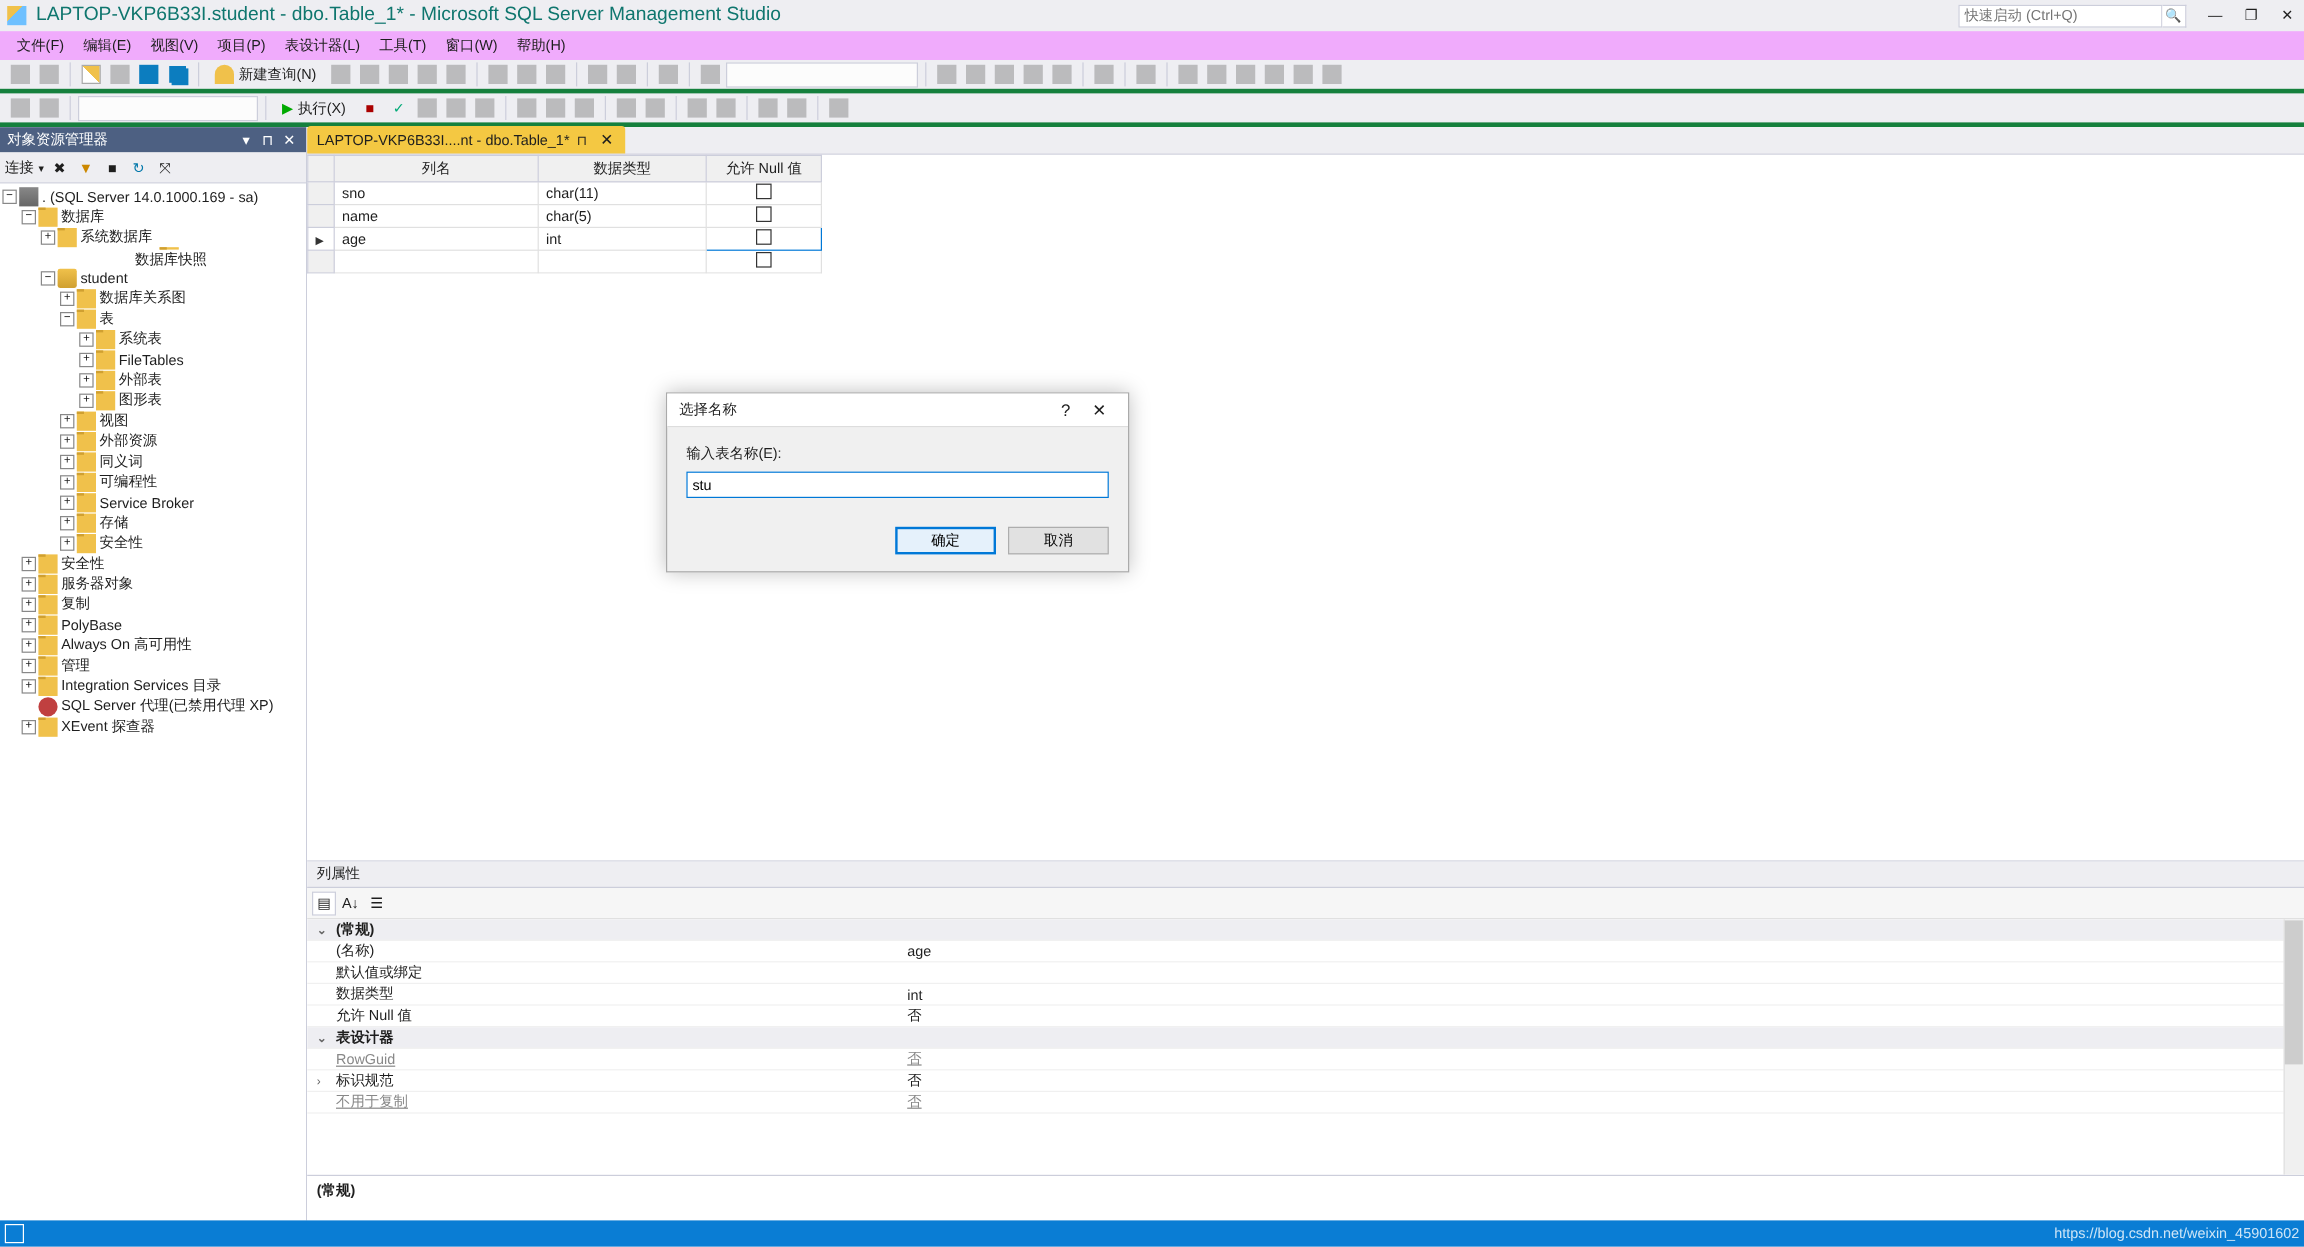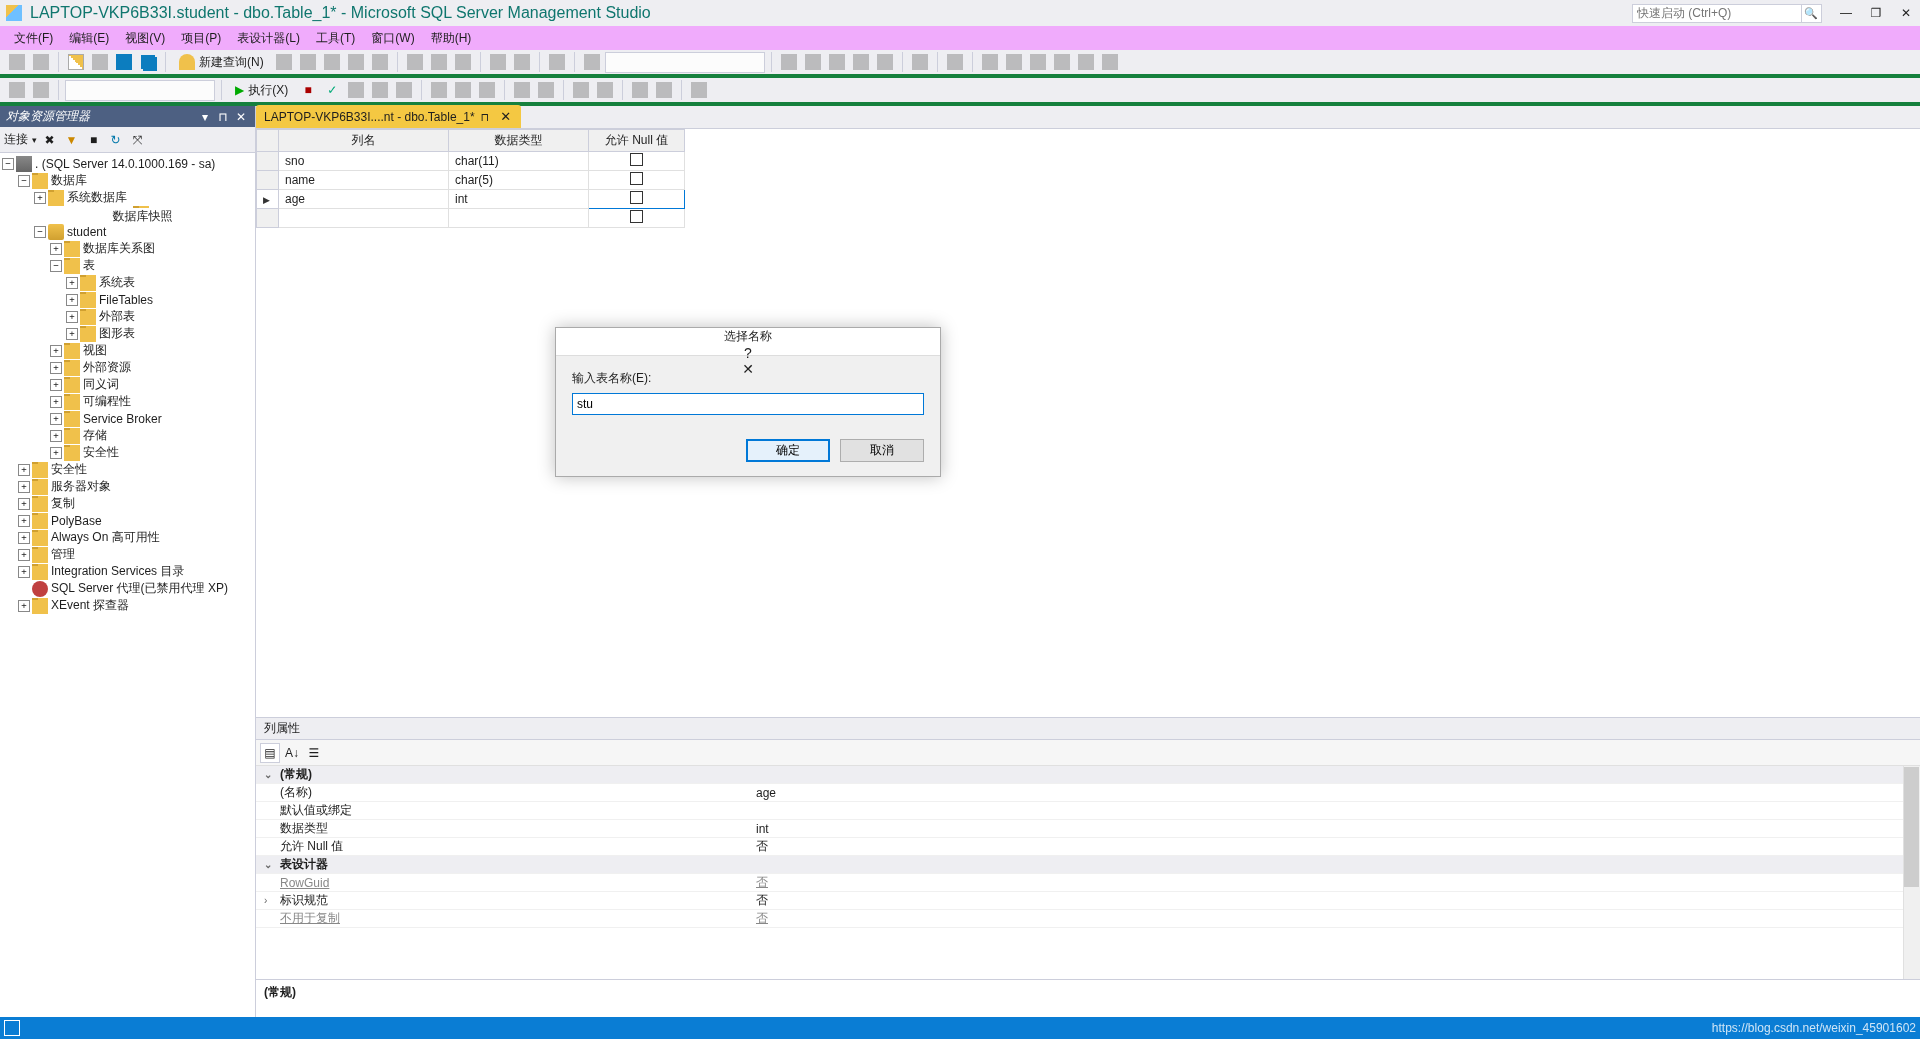--- a/index.html
+++ b/index.html
@@ -39,7 +39,7 @@
 
 .object-explorer { width: 256px; display: flex; flex-direction: column; background: #f5f5f5; border-right: 1px solid #cccedb; }
 .panel-header { height: 21px; background: #4d6082; color: #fff; display: flex; align-items: center; padding: 0 6px; font-size: 12px; }
-.panel-header .ph-title { flex: 1; font-style: italic; }
+.panel-header .ph-title { flex: 1; }
 .panel-header .ph-btn { width: 16px; height: 16px; display: flex; align-items: center; justify-content: center; cursor: pointer; color:#fff; margin-left:2px; }
 .oe-toolbar { height: 26px; background: #eeeef2; display: flex; align-items: center; padding: 0 4px; gap: 4px; border-bottom: 1px solid #cccedb; }
 .oe-toolbar .conn-label { font-size: 12px; }

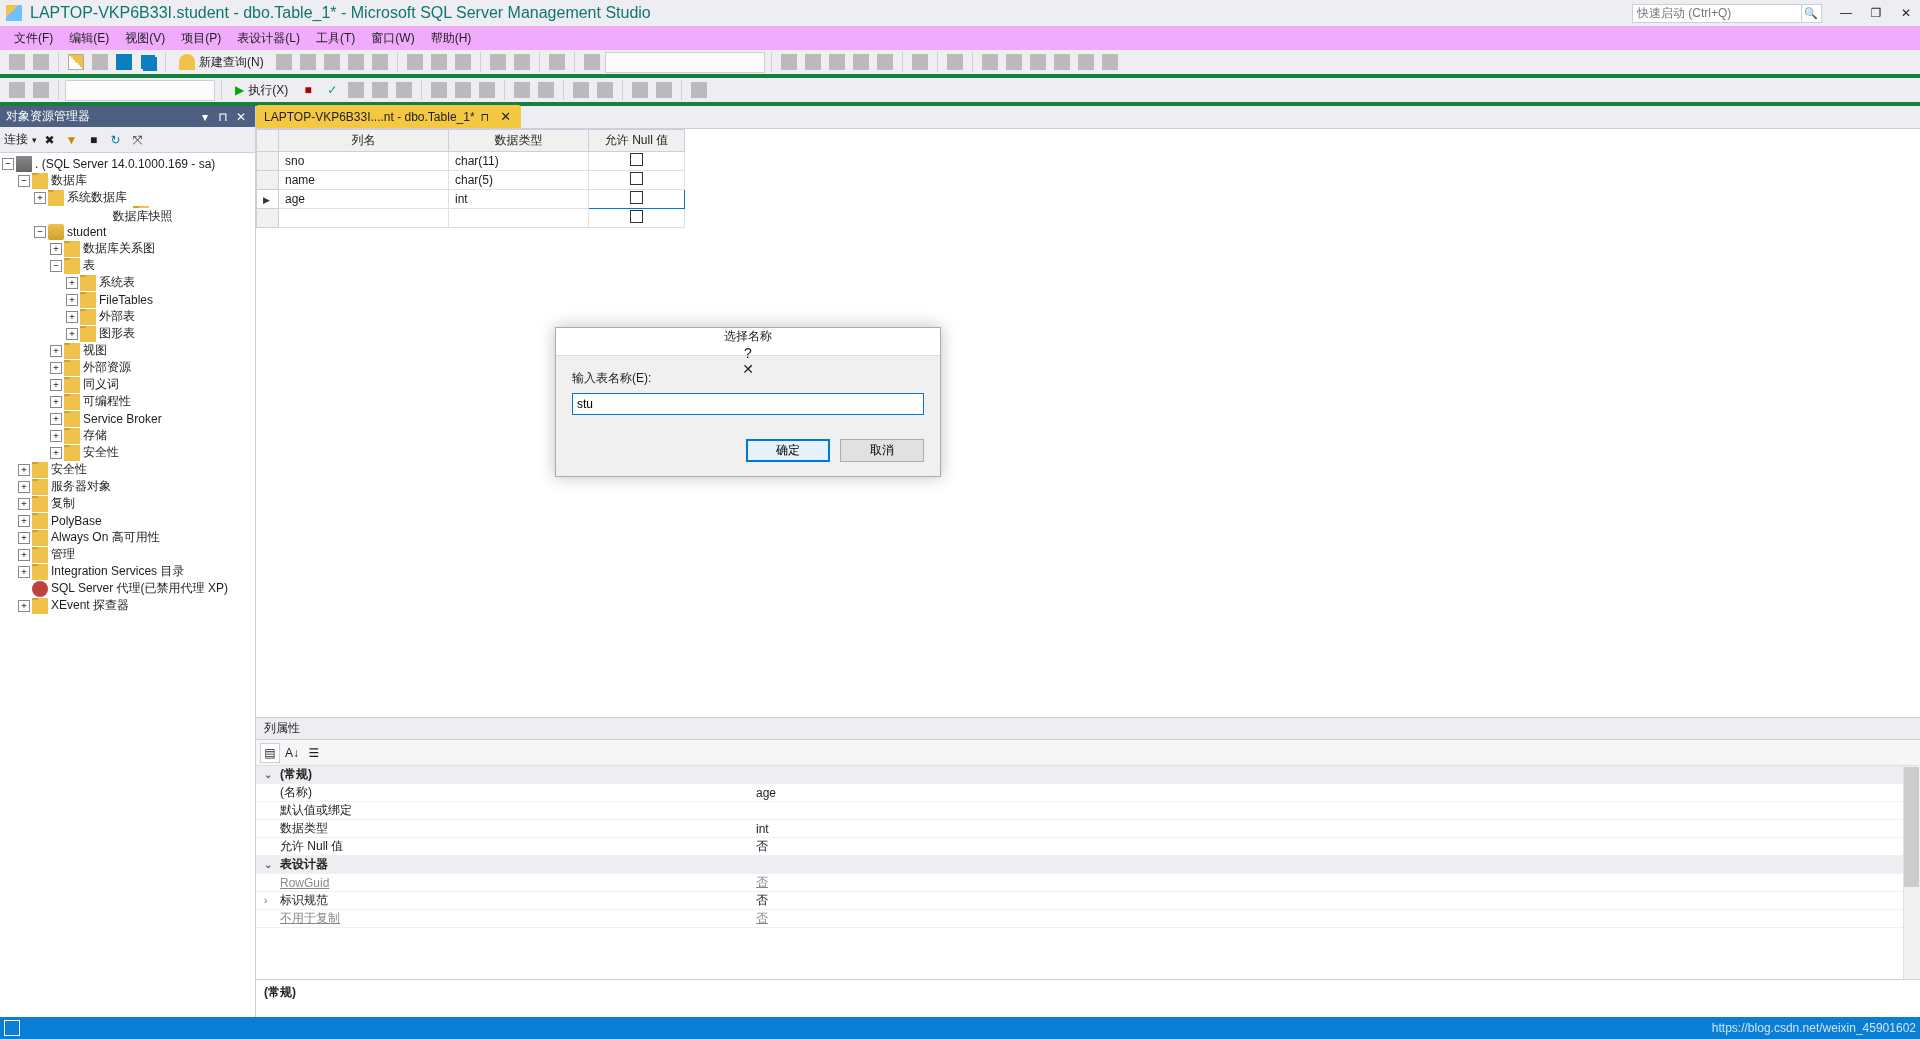--- a/index.html
+++ b/index.html
@@ -95,7 +95,7 @@
 
 
 .dialog-overlay { position: absolute; left: 555px; top: 327px; width: 386px; background: #f0f0f0; border: 1px solid #aaa; box-shadow: 0 0 16px rgba(0,0,0,0.25); z-index: 1000; }
-.dialog-title { height: 28px; background: #fff; display: flex; align-items: center; padding: 0 10px; border-bottom: 1px solid #ddd; flex-direction: column; }
+.dialog-title { height: 28px; background: #fff; display: flex; align-items: center; padding: 0 10px; border-bottom: 1px solid #ddd; }
 .dialog-title .dt-text { flex: 1; font-size: 12px; }
 .dialog-title .dt-btn { width: 28px; height: 20px; display: flex; align-items: center; justify-content: center; font-size: 14px; cursor: pointer; }
 .dialog-body { padding: 14px 16px; }

